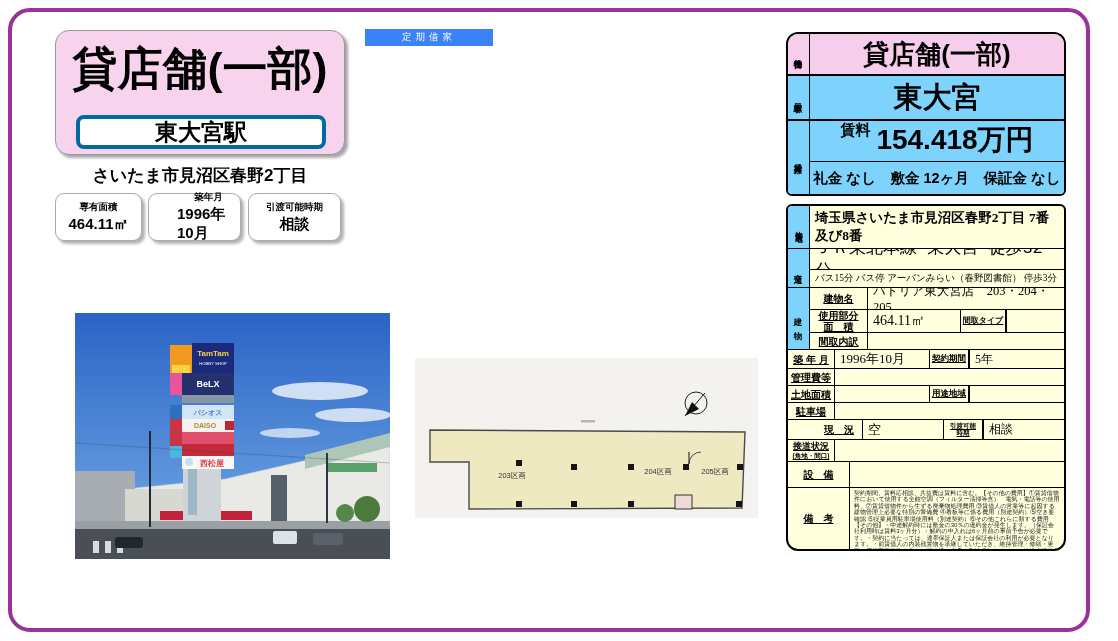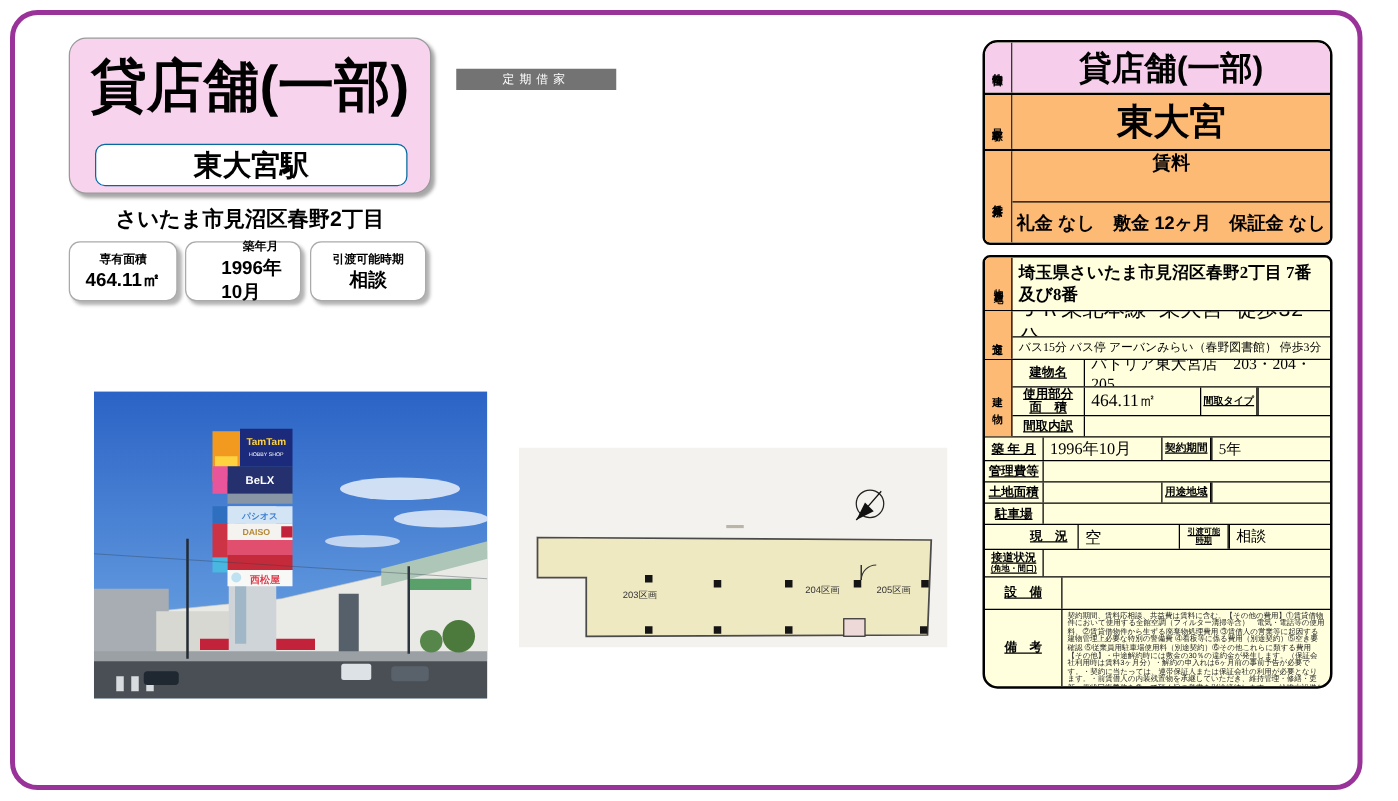--- a/index.html
+++ b/index.html
@@ -22,8 +22,8 @@
     box-shadow:3px 3px 3px rgba(0,0,0,.3);display:flex;flex-direction:column;align-items:center;justify-content:center;}
   .ibox .l{font-size:9.5px;font-weight:bold;}
   .ibox .v{font-size:15px;font-weight:bold;margin-top:1px;}
-  .badge{position:absolute;left:353px;top:17px;width:128px;height:17px;background:#737373;color:#fff;
-    font-size:9.5px;display:flex;align-items:center;justify-content:center;letter-spacing:4px;margin-top:26px;}
+  .badge{position:absolute;left:353px;top:17px;width:128px;height:17px;background:#3b82f6;color:#fff;
+    font-size:9.5px;display:flex;align-items:center;justify-content:center;letter-spacing:4px;}
 
   
   .photo{position:absolute;left:63px;top:301px;width:315px;height:246px;overflow:hidden;}

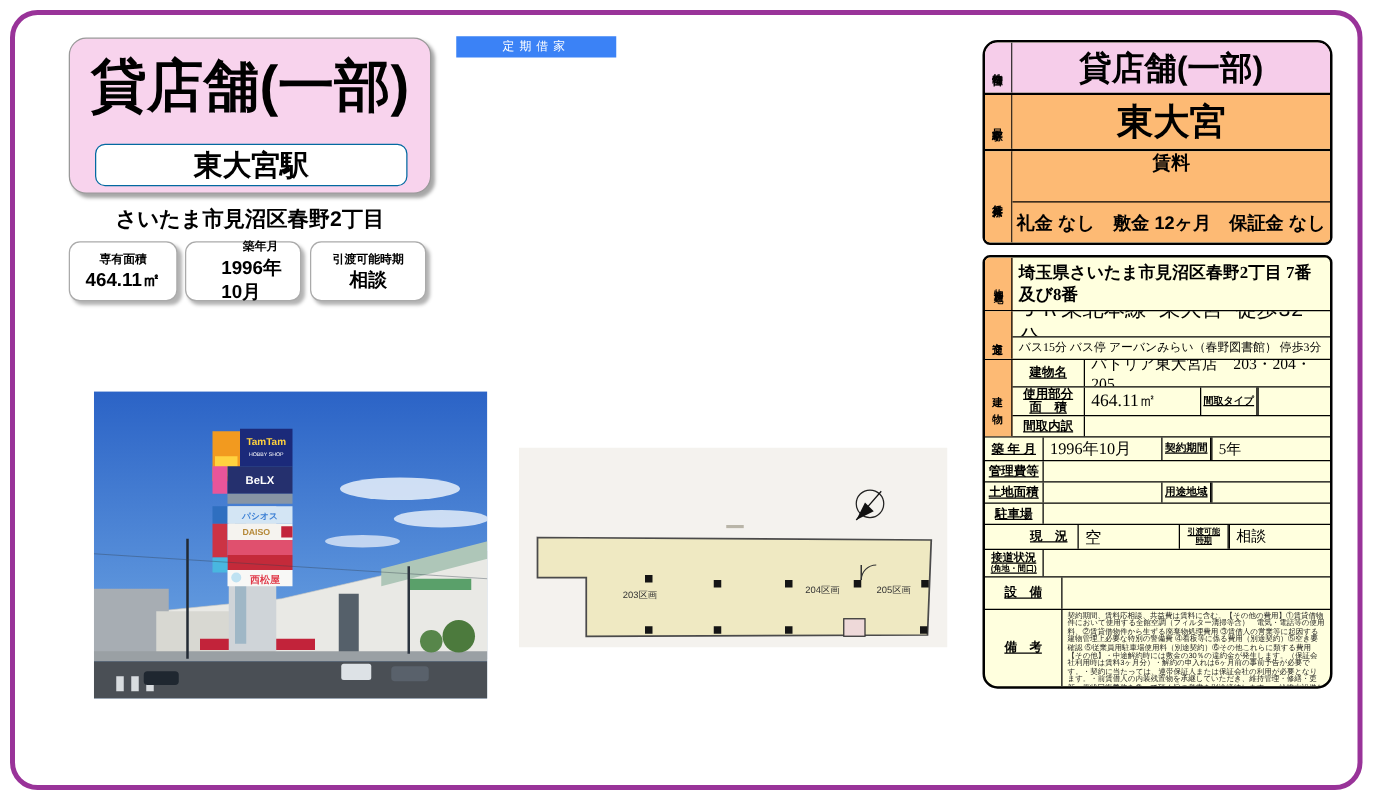--- a/index.html
+++ b/index.html
@@ -40,7 +40,7 @@
     writing-mode:vertical-rl;text-orientation:upright;font-size:8.5px;font-weight:bold;
     border-right:1.5px solid #000;letter-spacing:1px;}
   .pink{background:#f6cdea;}
-  .cream{background:#fdba74;}
+  .cream{background:#7dd3fc;}
   .t1 .val{flex:1;display:flex;align-items:center;justify-content:center;}
   .tv-type{font-size:26px;font-weight:bold;}
   .tv-sta{font-size:29px;font-weight:bold;}

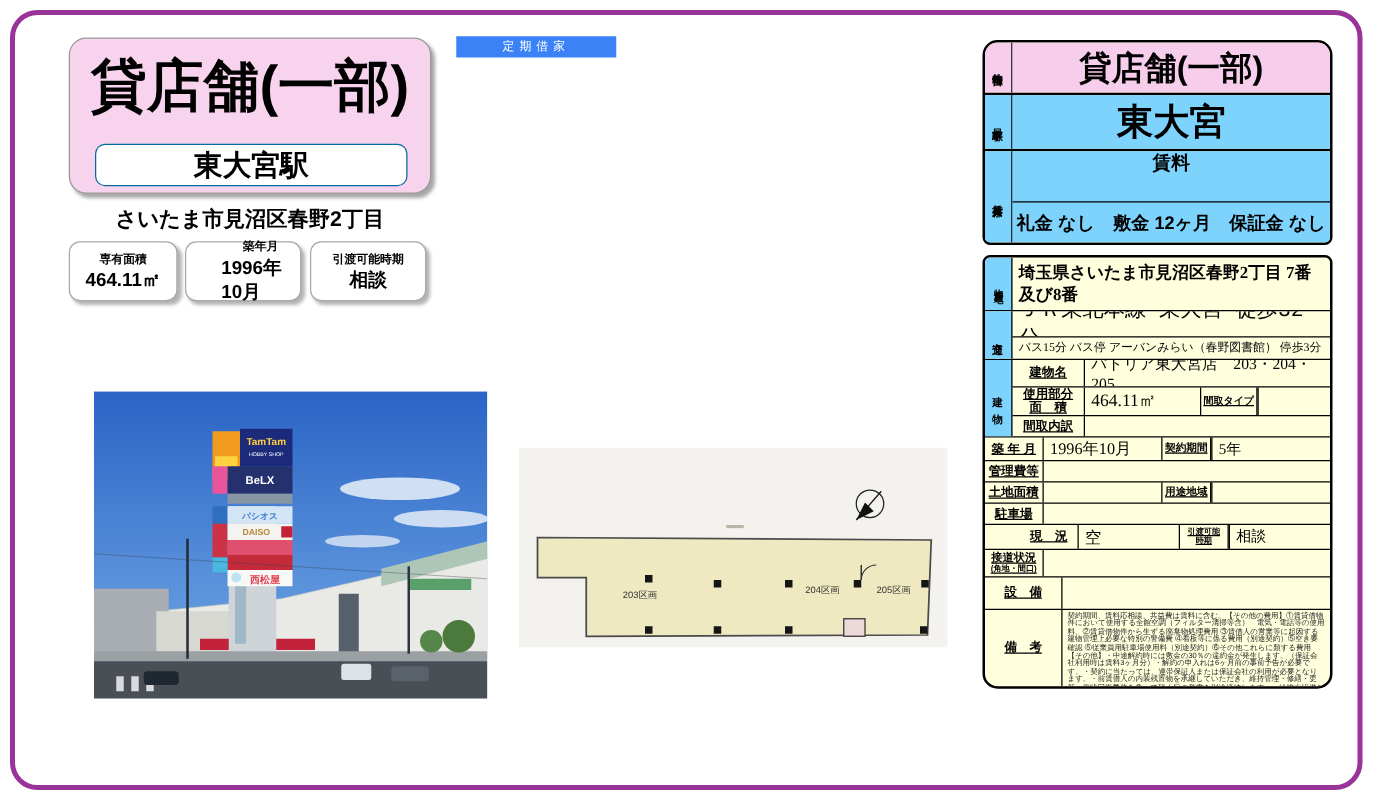--- a/index.html
+++ b/index.html
@@ -15,7 +15,7 @@
   .title-card .big{position:absolute;top:8px;left:0;right:0;text-align:center;font-size:45px;
     font-weight:bold;color:#000;letter-spacing:0px;}
   .station-box{position:absolute;left:20px;top:84px;width:250px;height:34px;background:#fff;
-    border:1px solid #0369a1;border-radius:8px;display:flex;align-items:center;justify-content:center;
+    border:4px solid #0369a1;border-radius:8px;display:flex;align-items:center;justify-content:center;
     font-size:23px;font-weight:bold;}
   .addr{position:absolute;left:43px;top:152px;width:290px;text-align:center;font-size:17px;font-weight:bold;}
   .ibox{position:absolute;top:181px;height:48px;background:#fff;border:1px solid #aaa;border-radius:9px;

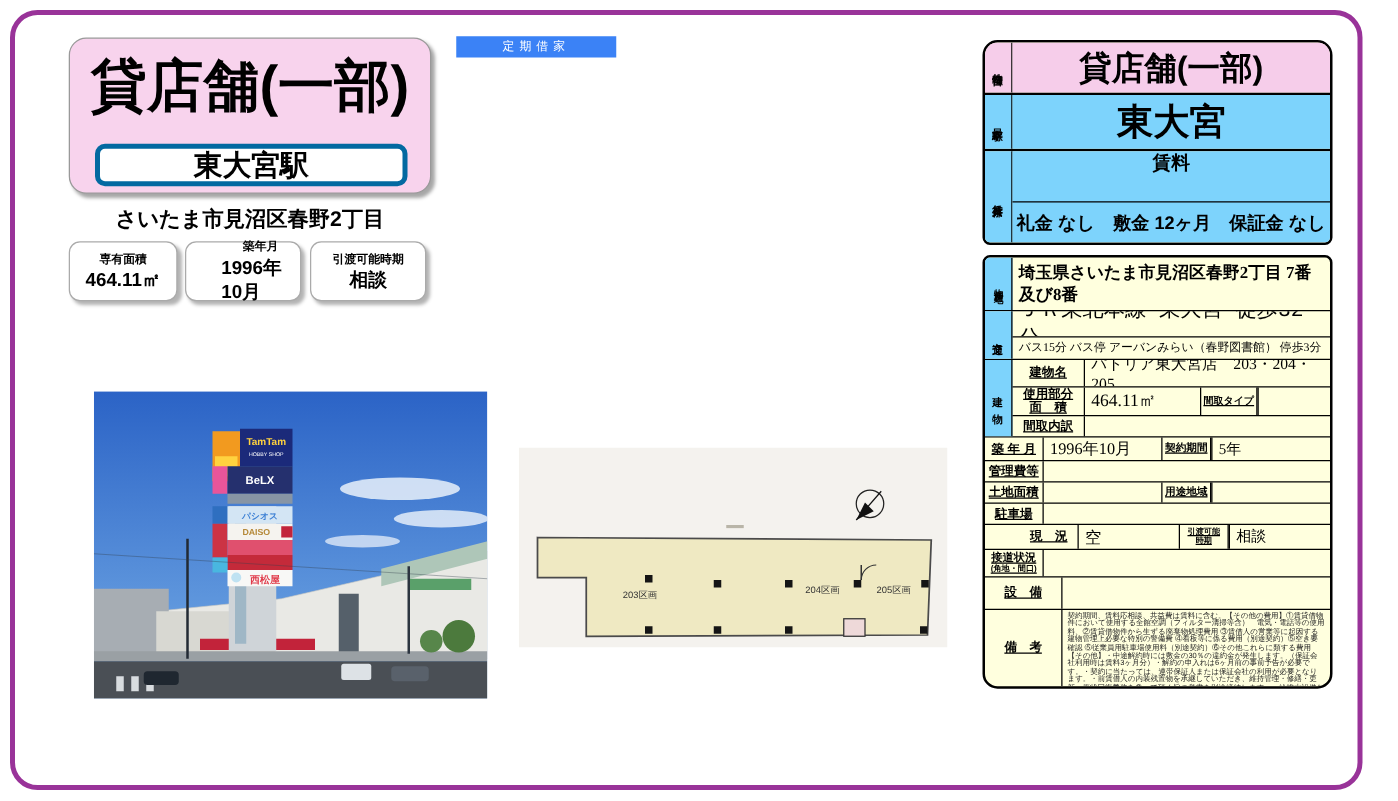--- a/index.html
+++ b/index.html
@@ -200,6 +200,7 @@
       <div class="col cream">
         <div class="rentrow">
           <span class="rent-l">賃料</span>
+          <span class="rent-v">154.418万円</span>
         </div>
         <div class="feerow">礼金 なし　敷金 12ヶ月　保証金 なし</div>
       </div>

